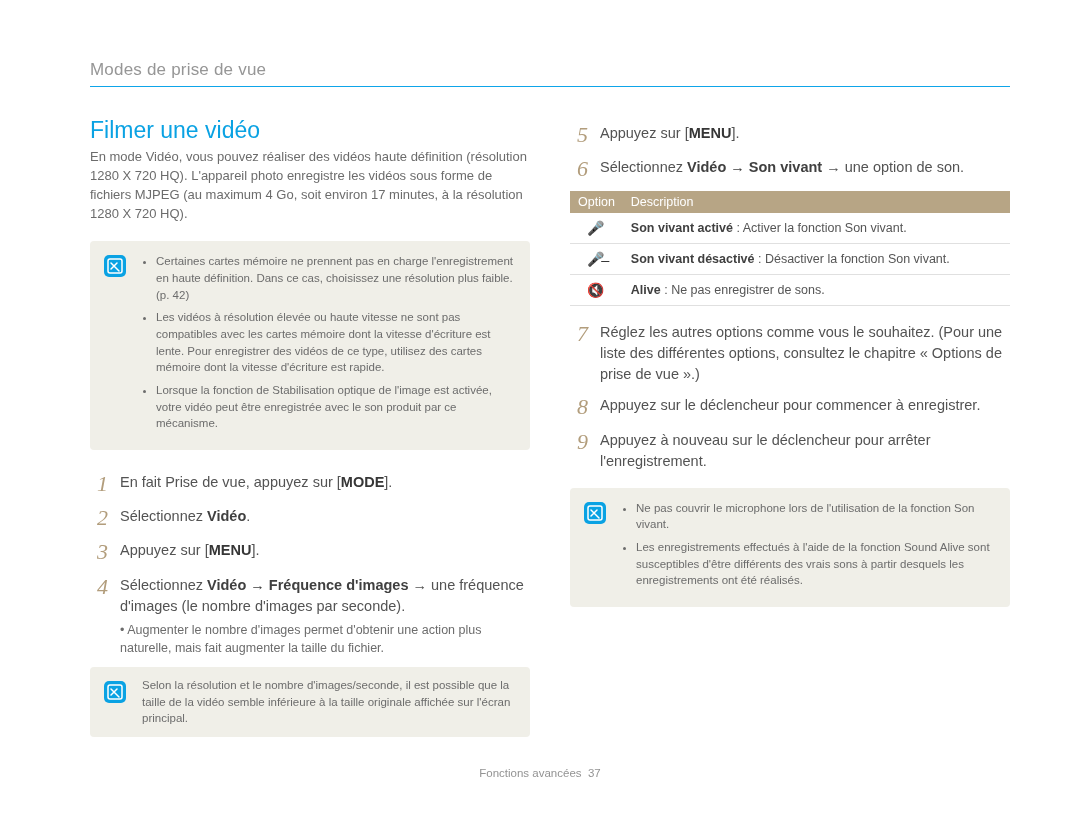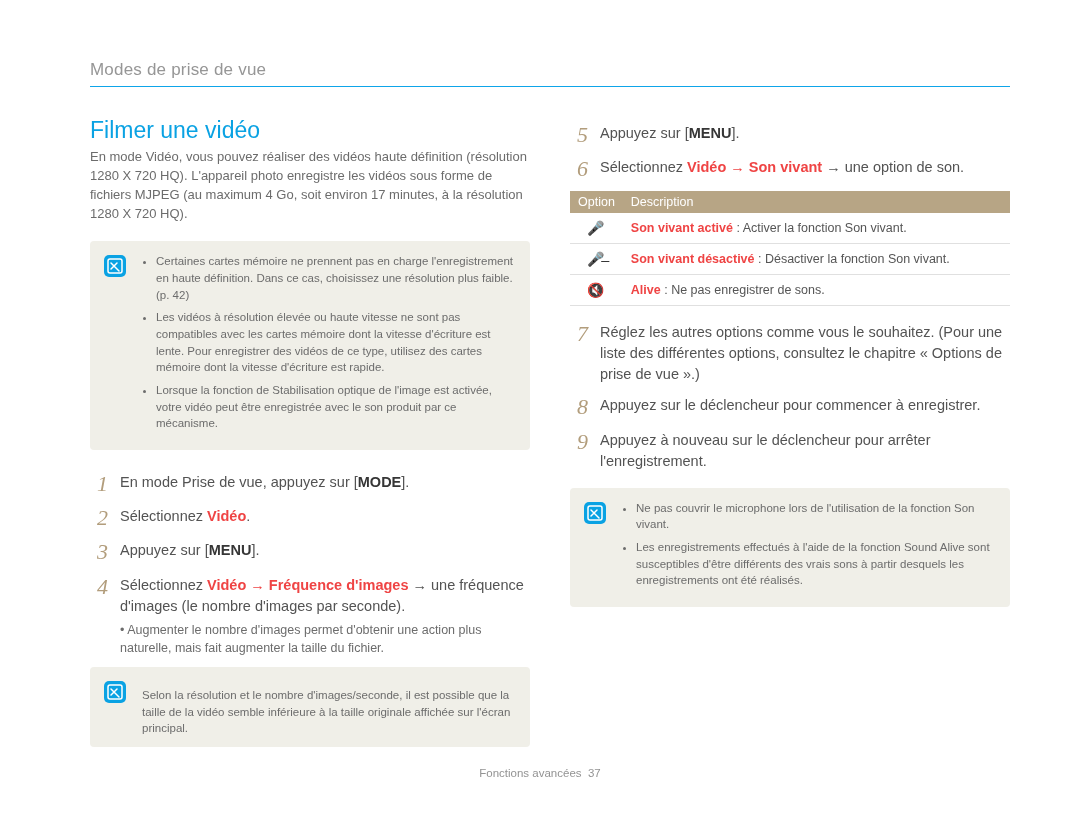--- a/index.html
+++ b/index.html
@@ -41,7 +41,7 @@
   .steps .txt{font-size:14.5px;line-height:1.45;color:#535353;flex:1;}
   .steps .txt .sub{font-size:12.5px;color:#6c6c6c;margin-top:4px;}
   .steps .txt .sub::before{content:"•  ";}
-  .bold{font-weight:600;color:#ef4444;}
+  .bold{font-weight:600;color:#404040;}
   .kbd{font-weight:700;color:#363636;}
   .tbl{border-collapse:collapse;width:100%;margin:8px 0 16px 0;font-size:12.5px;}
   .tbl th{background:#b7a585;color:#fff;font-weight:400;text-align:left;padding:4px 8px;}

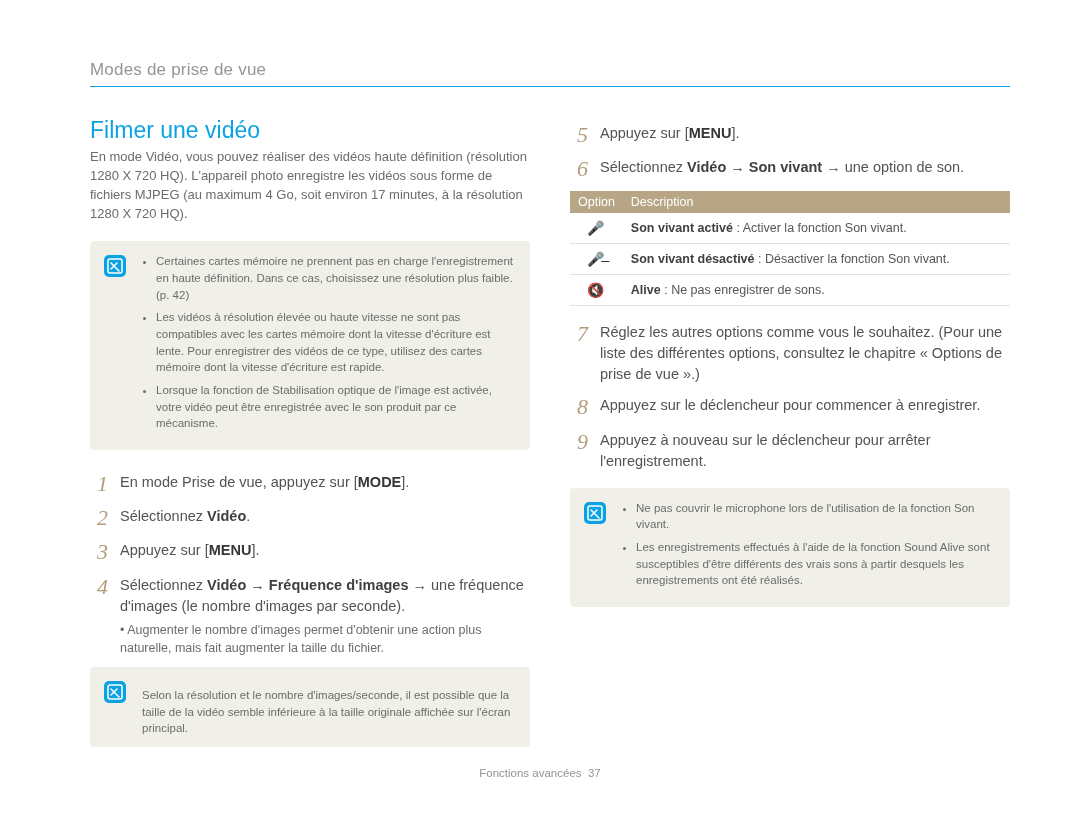--- a/index.html
+++ b/index.html
@@ -78,7 +78,7 @@
       <ol class="steps">
         <li>
           <div class="num">1</div>
-          <div class="txt"><span>En mode Prise de vue, appuyez sur [</span><span class="kbd">MODE</span><span>].</span></div>
+          <div class="txt"><span>En fait Prise de vue, appuyez sur [</span><span class="kbd">MODE</span><span>].</span></div>
         </li>
         <li>
           <div class="num">2</div>

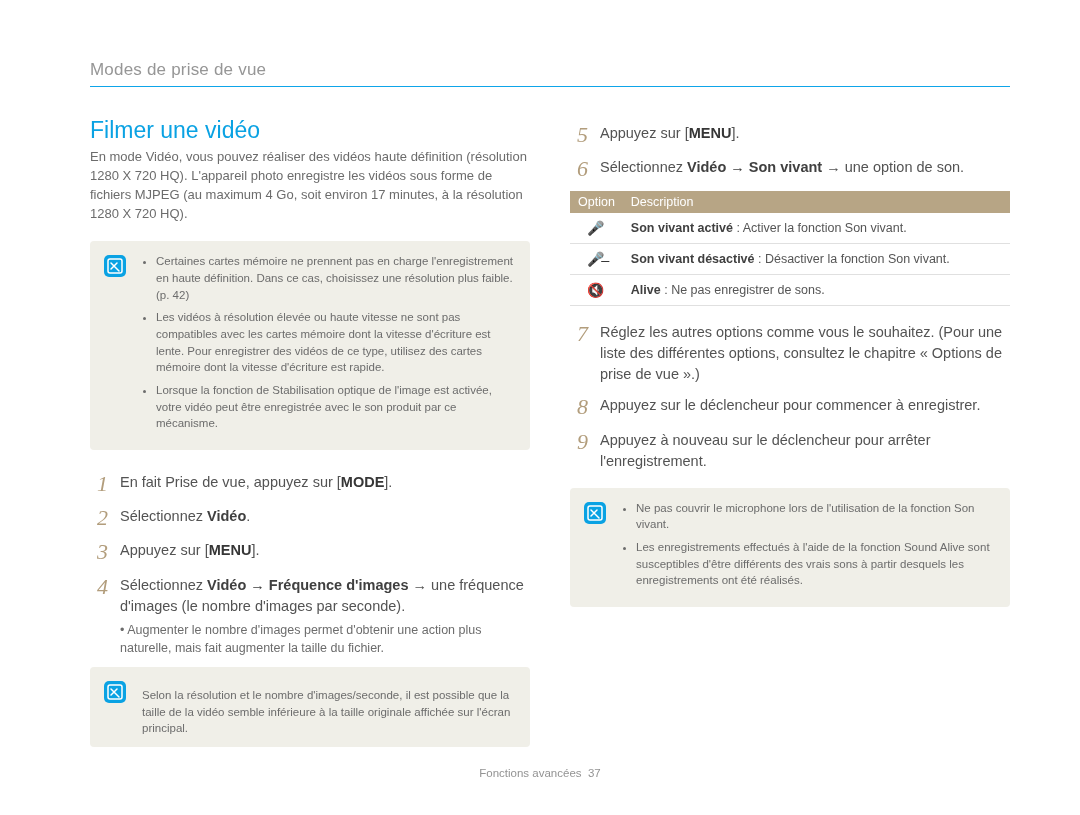--- a/index.html
+++ b/index.html
@@ -23,7 +23,7 @@
     background:#f0efe8;border-radius:4px;padding:12px 16px 12px 52px;
     position:relative;margin-bottom:22px;
   }
-  .notebox.small-pad{padding:20px 16px 10px 52px;}
+  .notebox.small-pad{padding:10px 16px 10px 52px;}
   .notebox .note-ico{
     position:absolute;left:14px;top:14px;width:22px;height:22px;
     background:#0aa2e3;border-radius:5px;color:#fff;text-align:center;

